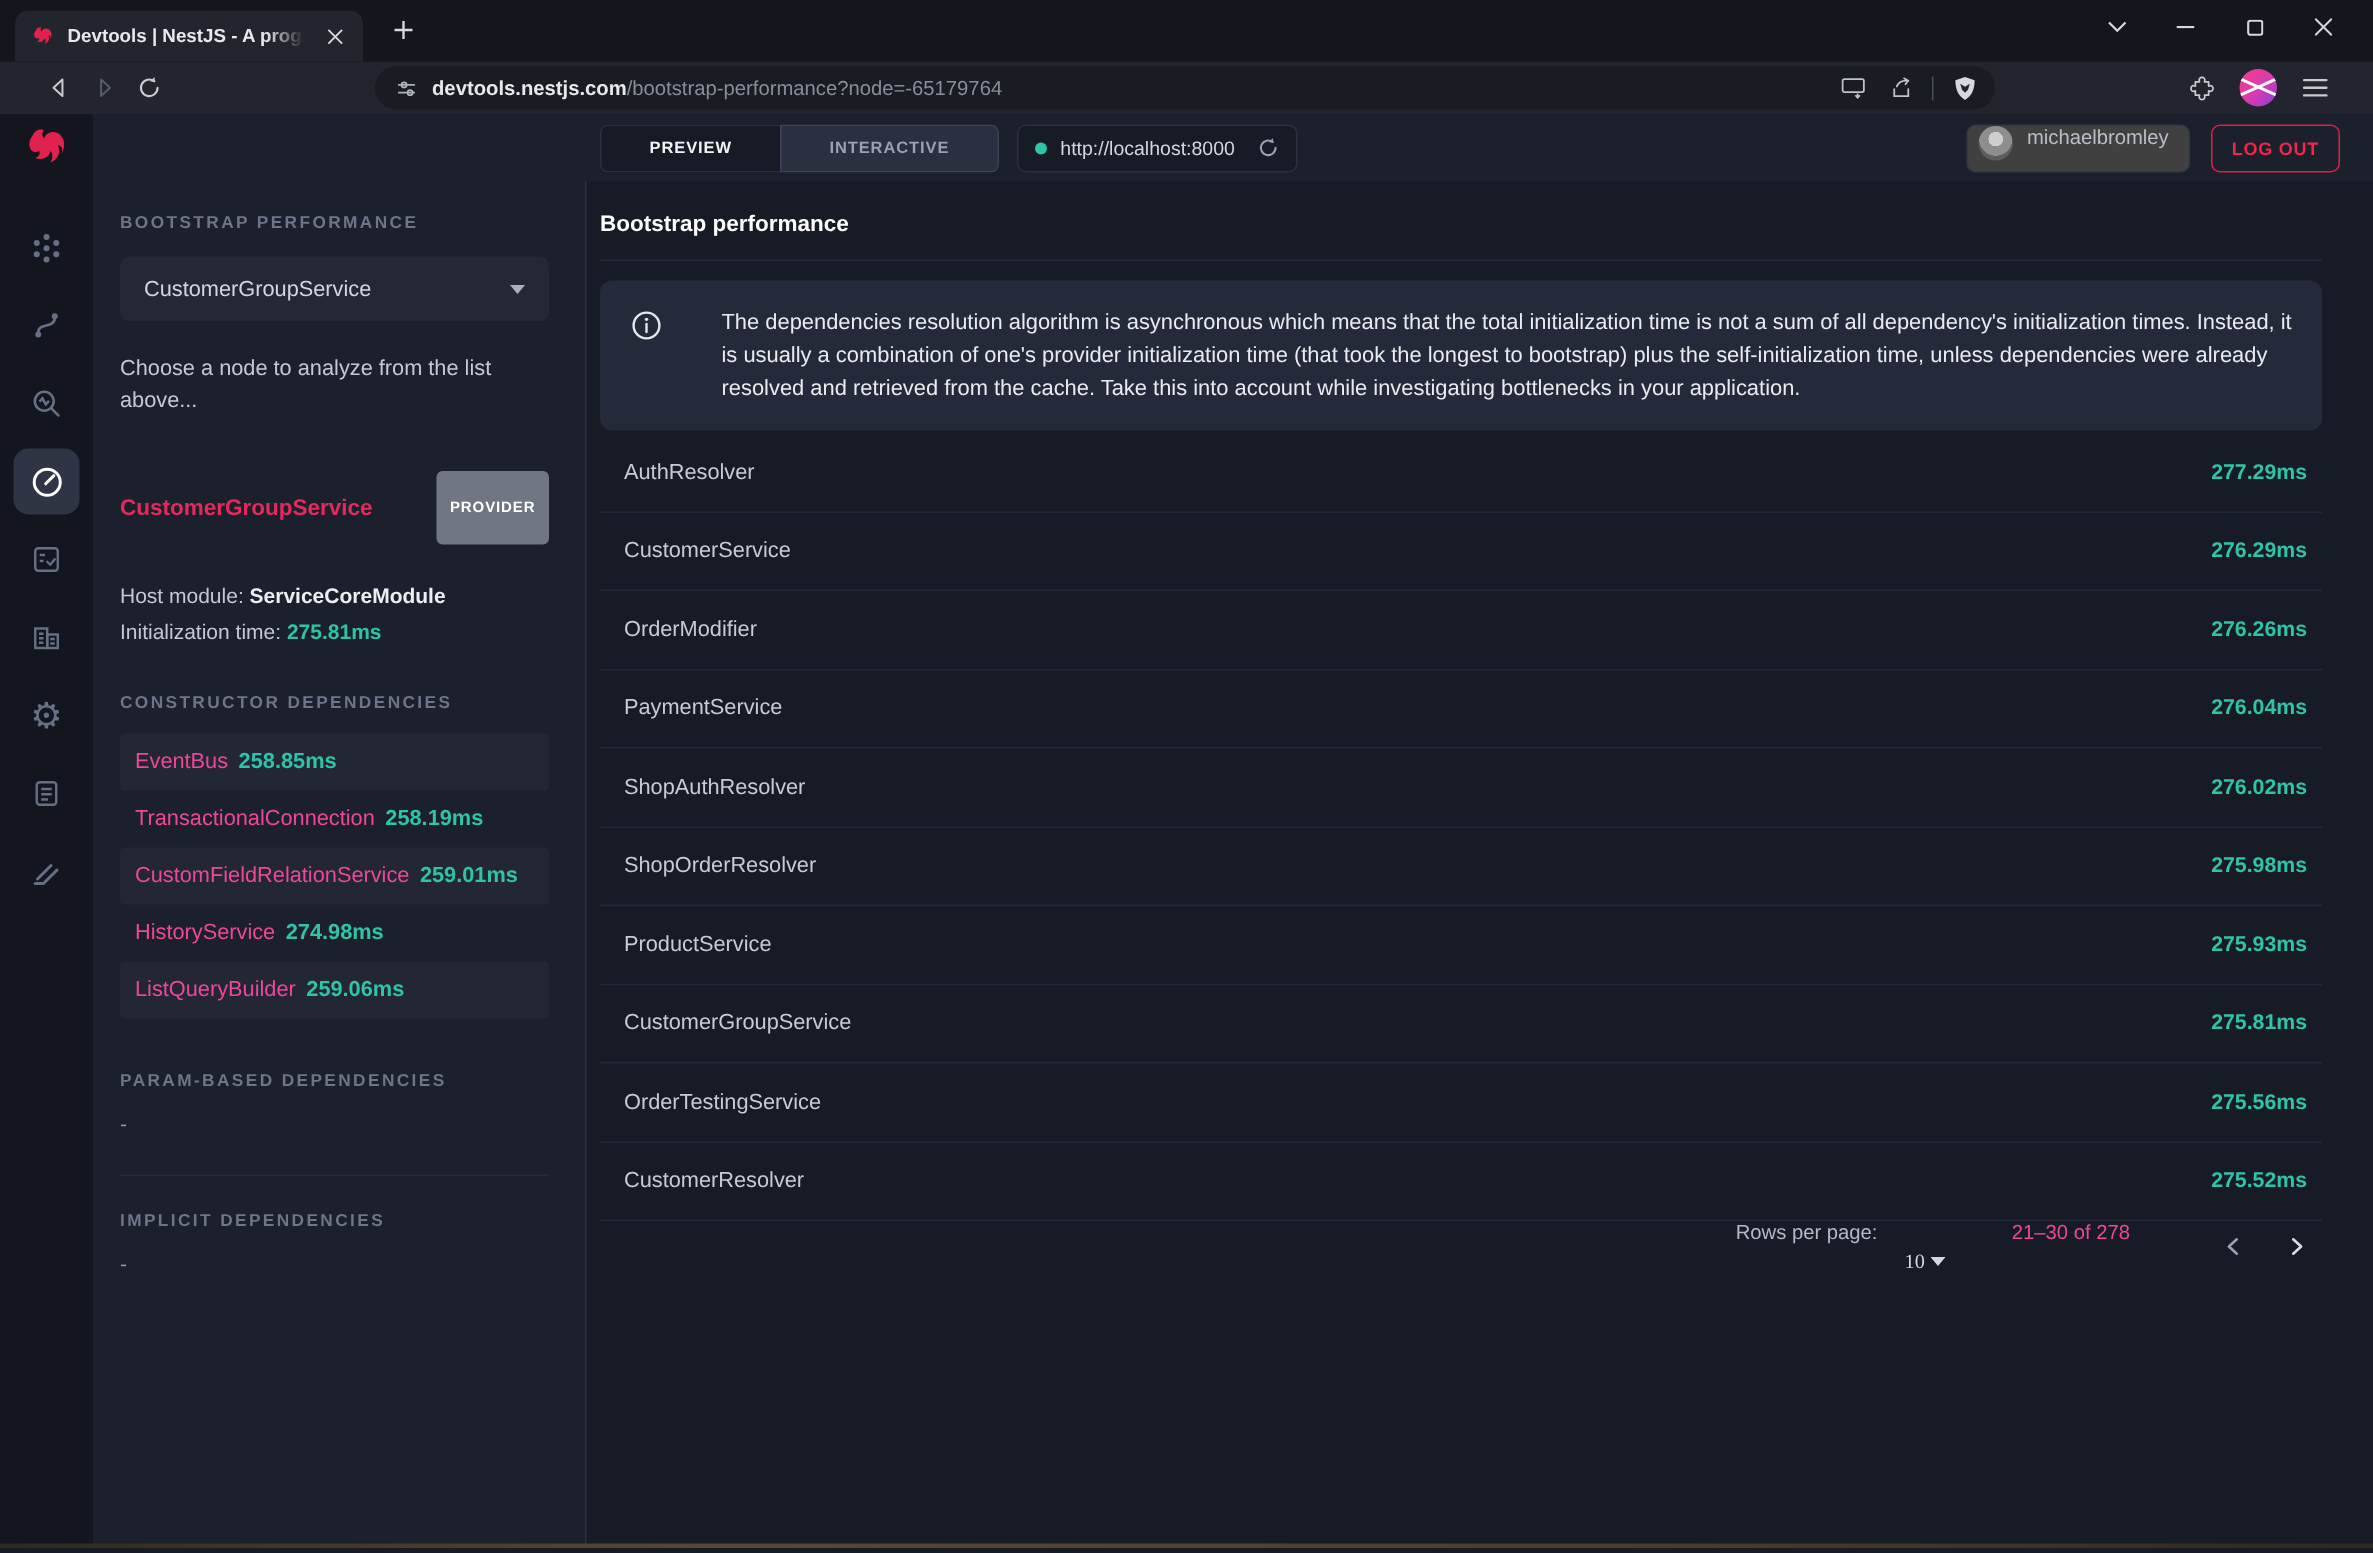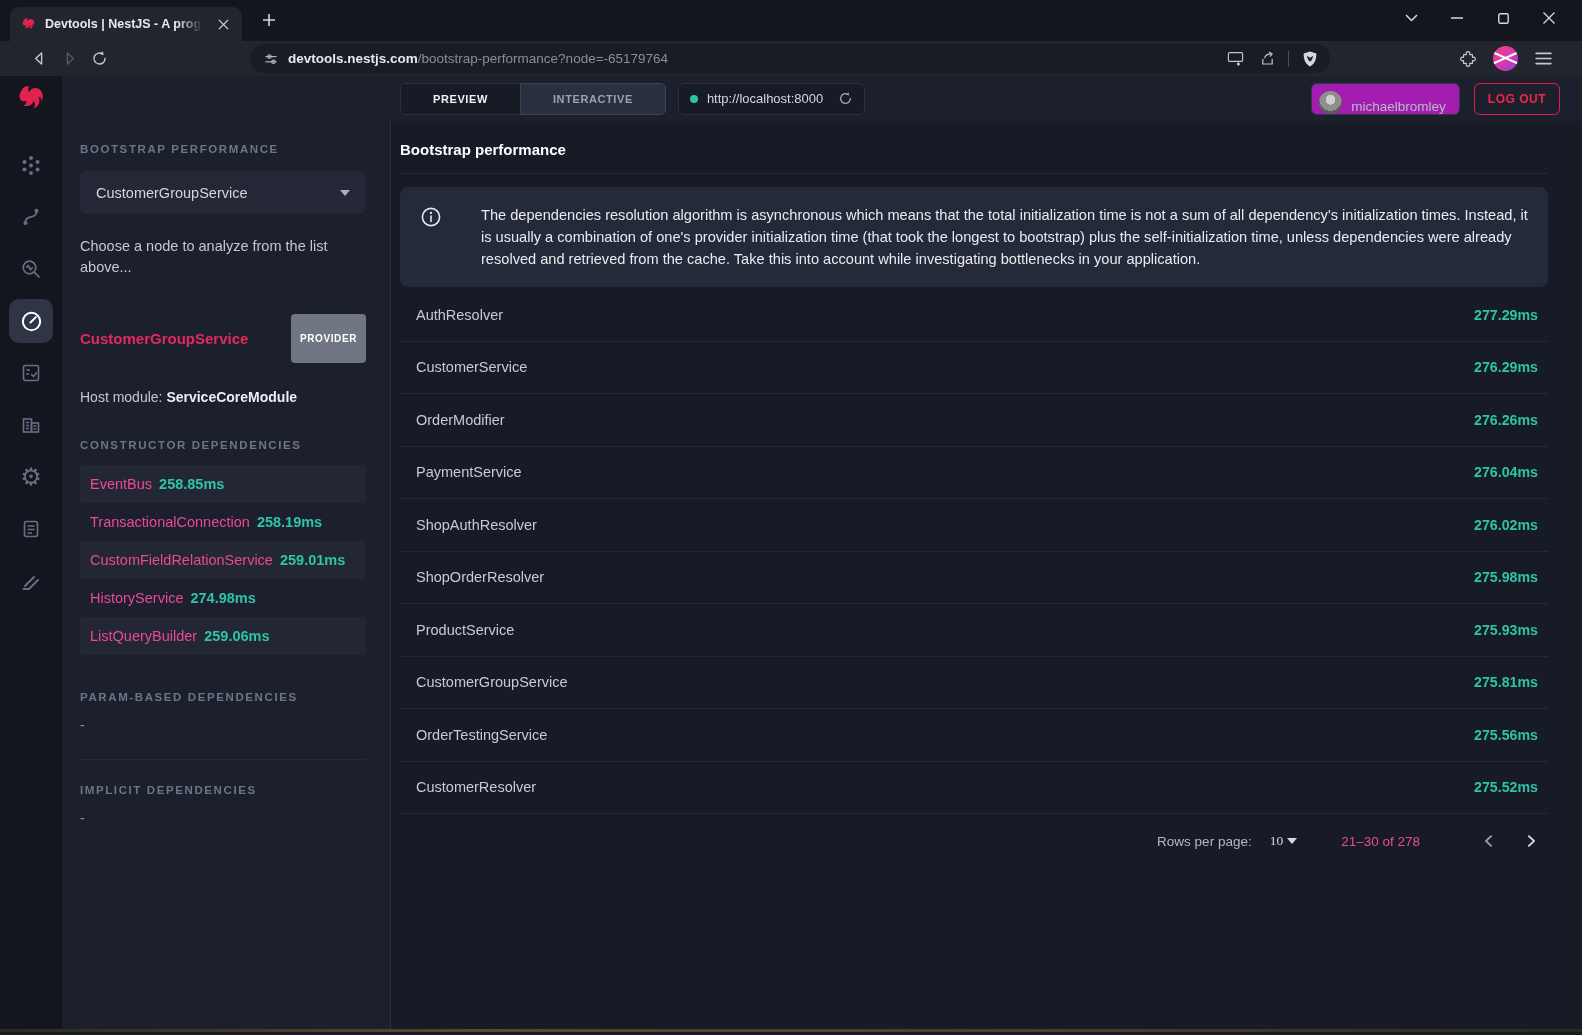--- a/index.html
+++ b/index.html
@@ -71,8 +71,8 @@
   .pill-reload { margin-left:6px; display:flex; align-items:center; }
 
   .user-pill {
-    margin-left:auto; height:32px; border:1px solid #323849; border-radius:6px; background:#a21caf;
-    display:flex; align-items:flex-end; gap:9px; padding:0 13px 0 7px; color:#b8bec9; font-size:13.5px;
+    margin-left:auto; height:32px; border:1px solid #323849; border-radius:6px; background:#404040;
+    display:flex; align-items:flex-start; gap:9px; padding:0 13px 0 7px; color:#b8bec9; font-size:13.5px;
   }
   .user-avatar { width:23px; height:23px; border-radius:50%;
     background:radial-gradient(circle at 50% 38%, #cfcfcf 0 26%, #8e8e8e 27% 60%, #5d5d5d 61%); }

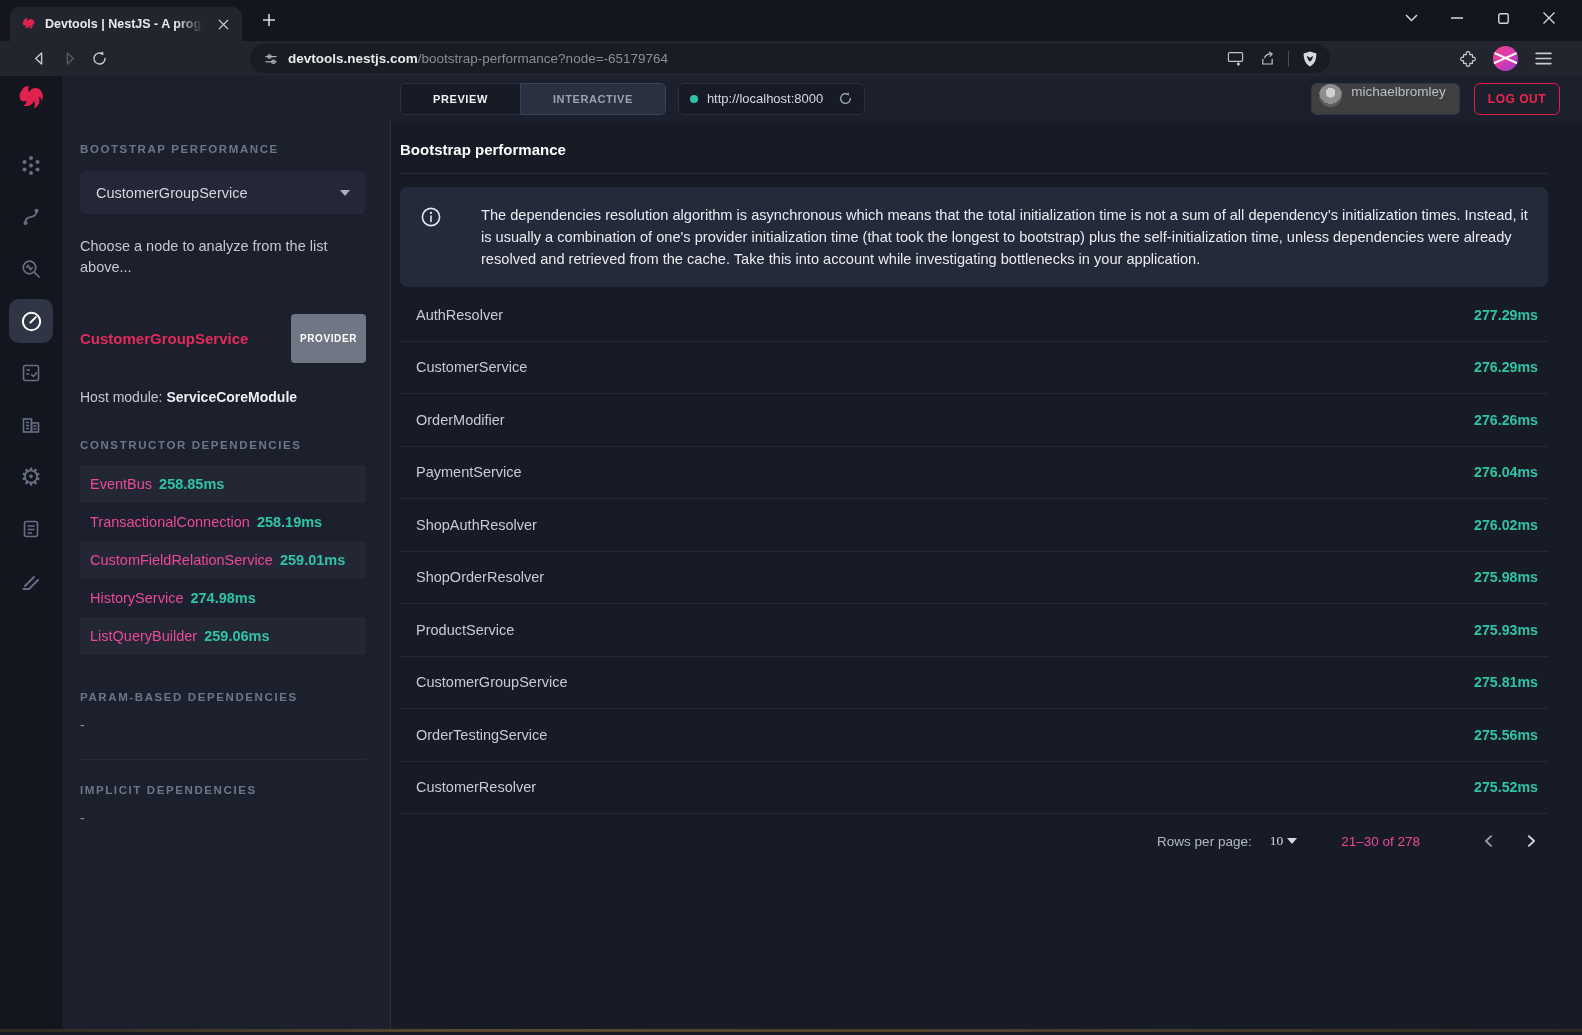--- a/index.html
+++ b/index.html
@@ -397,6 +397,7 @@
 
     <div class="kv-lines">
       <div><span>Host module: </span><span class="kv-strong">ServiceCoreModule</span></div>
+      <div><span>Initialization time: </span><span class="kv-teal">275.81ms</span></div>
     </div>
 
     <div class="section-label deps-label">CONSTRUCTOR DEPENDENCIES</div>

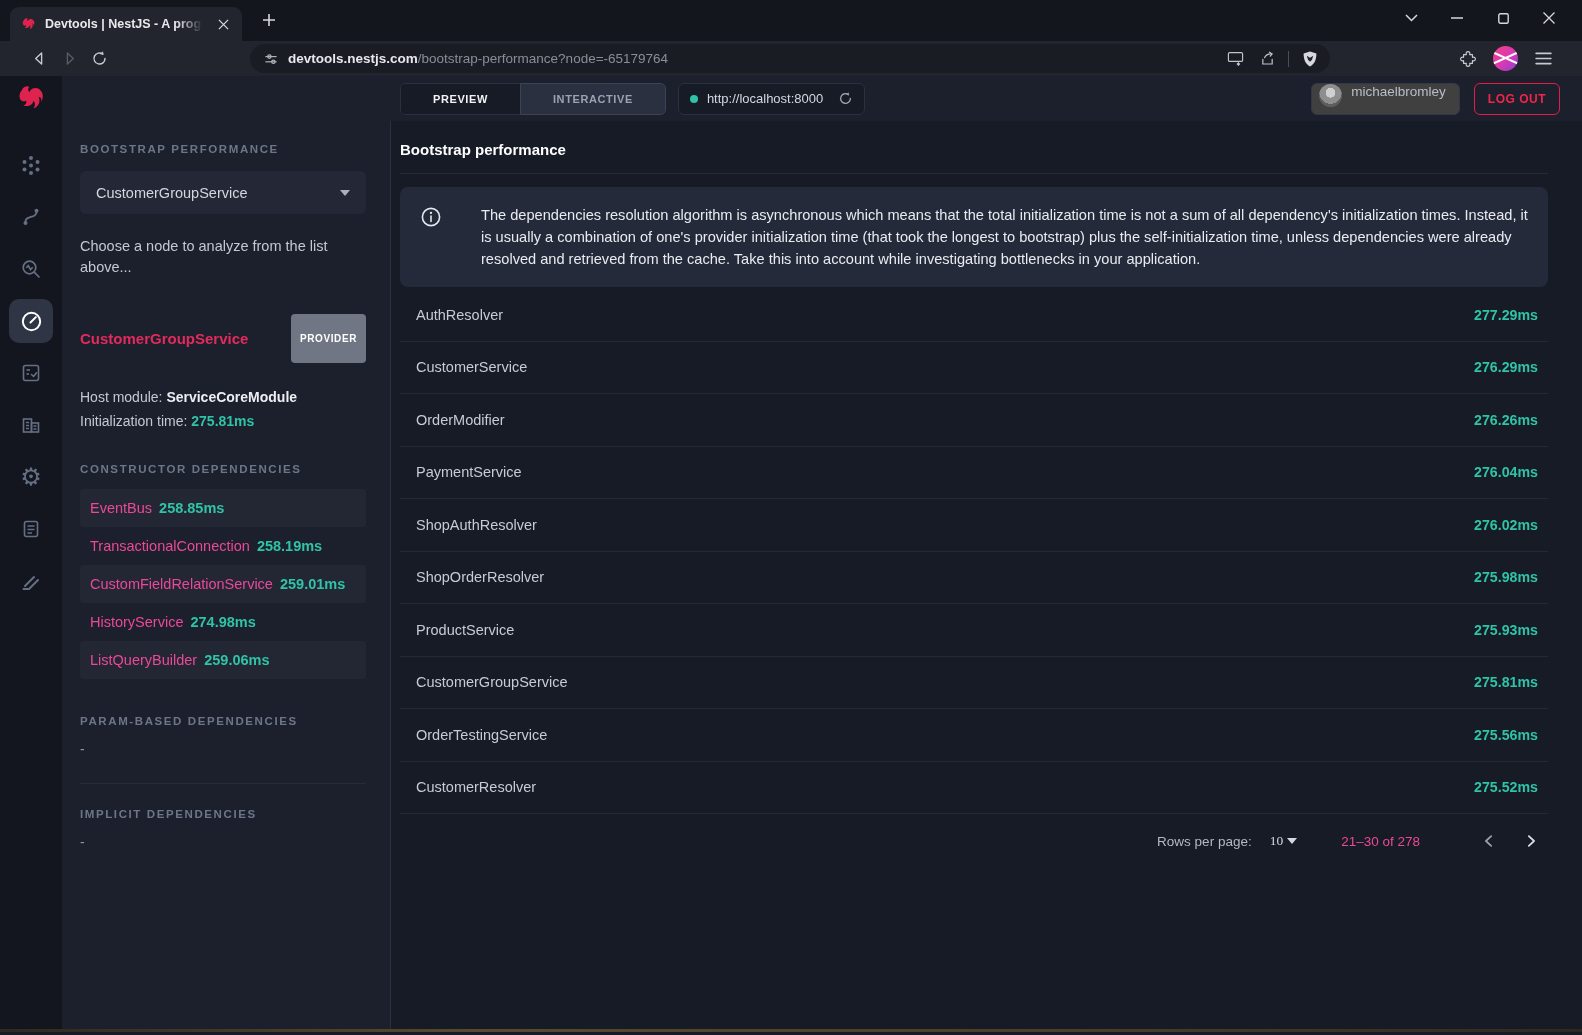--- a/index.html
+++ b/index.html
@@ -139,7 +139,7 @@
   .t-row-pad, .t-head { padding:0 10px 0 16px; }
   .t-row { padding:0 10px 0 16px; }
 
-  .pagination { height:54px; display:flex; align-items:center; justify-content:flex-end; color:#b3b9c5; font-size:13.5px; gap:0; }
+  .pagination { height:54px; display:flex; justify-content:flex-end; color:#b3b9c5; font-size:13.5px; gap:0; }
   .rpp-label { margin-right:18px; }
   .rpp-value { display:flex; align-items:center; gap:4px; color:#d4d8df; margin-right:44px;font-family:Liberation Serif, serif; }
   .range-label { margin-right:52px; color:#ec4899; }

